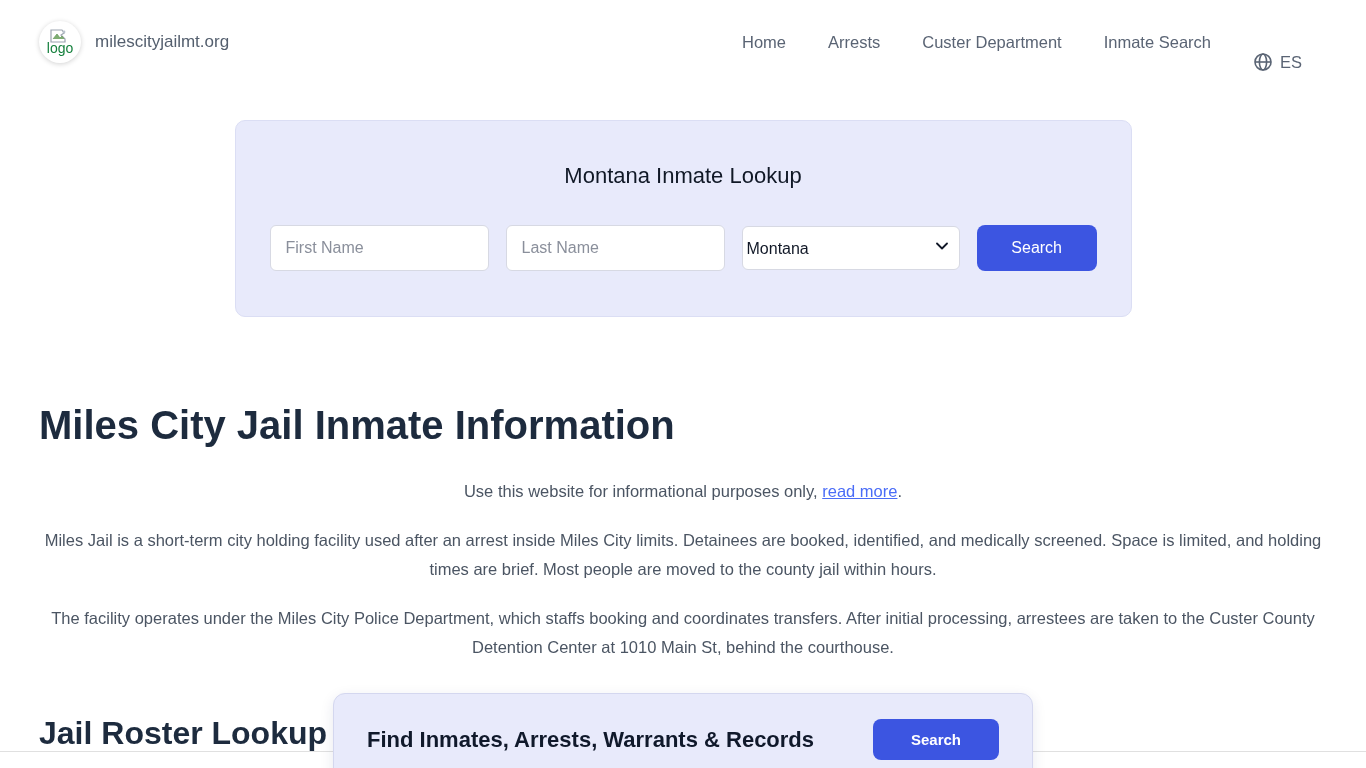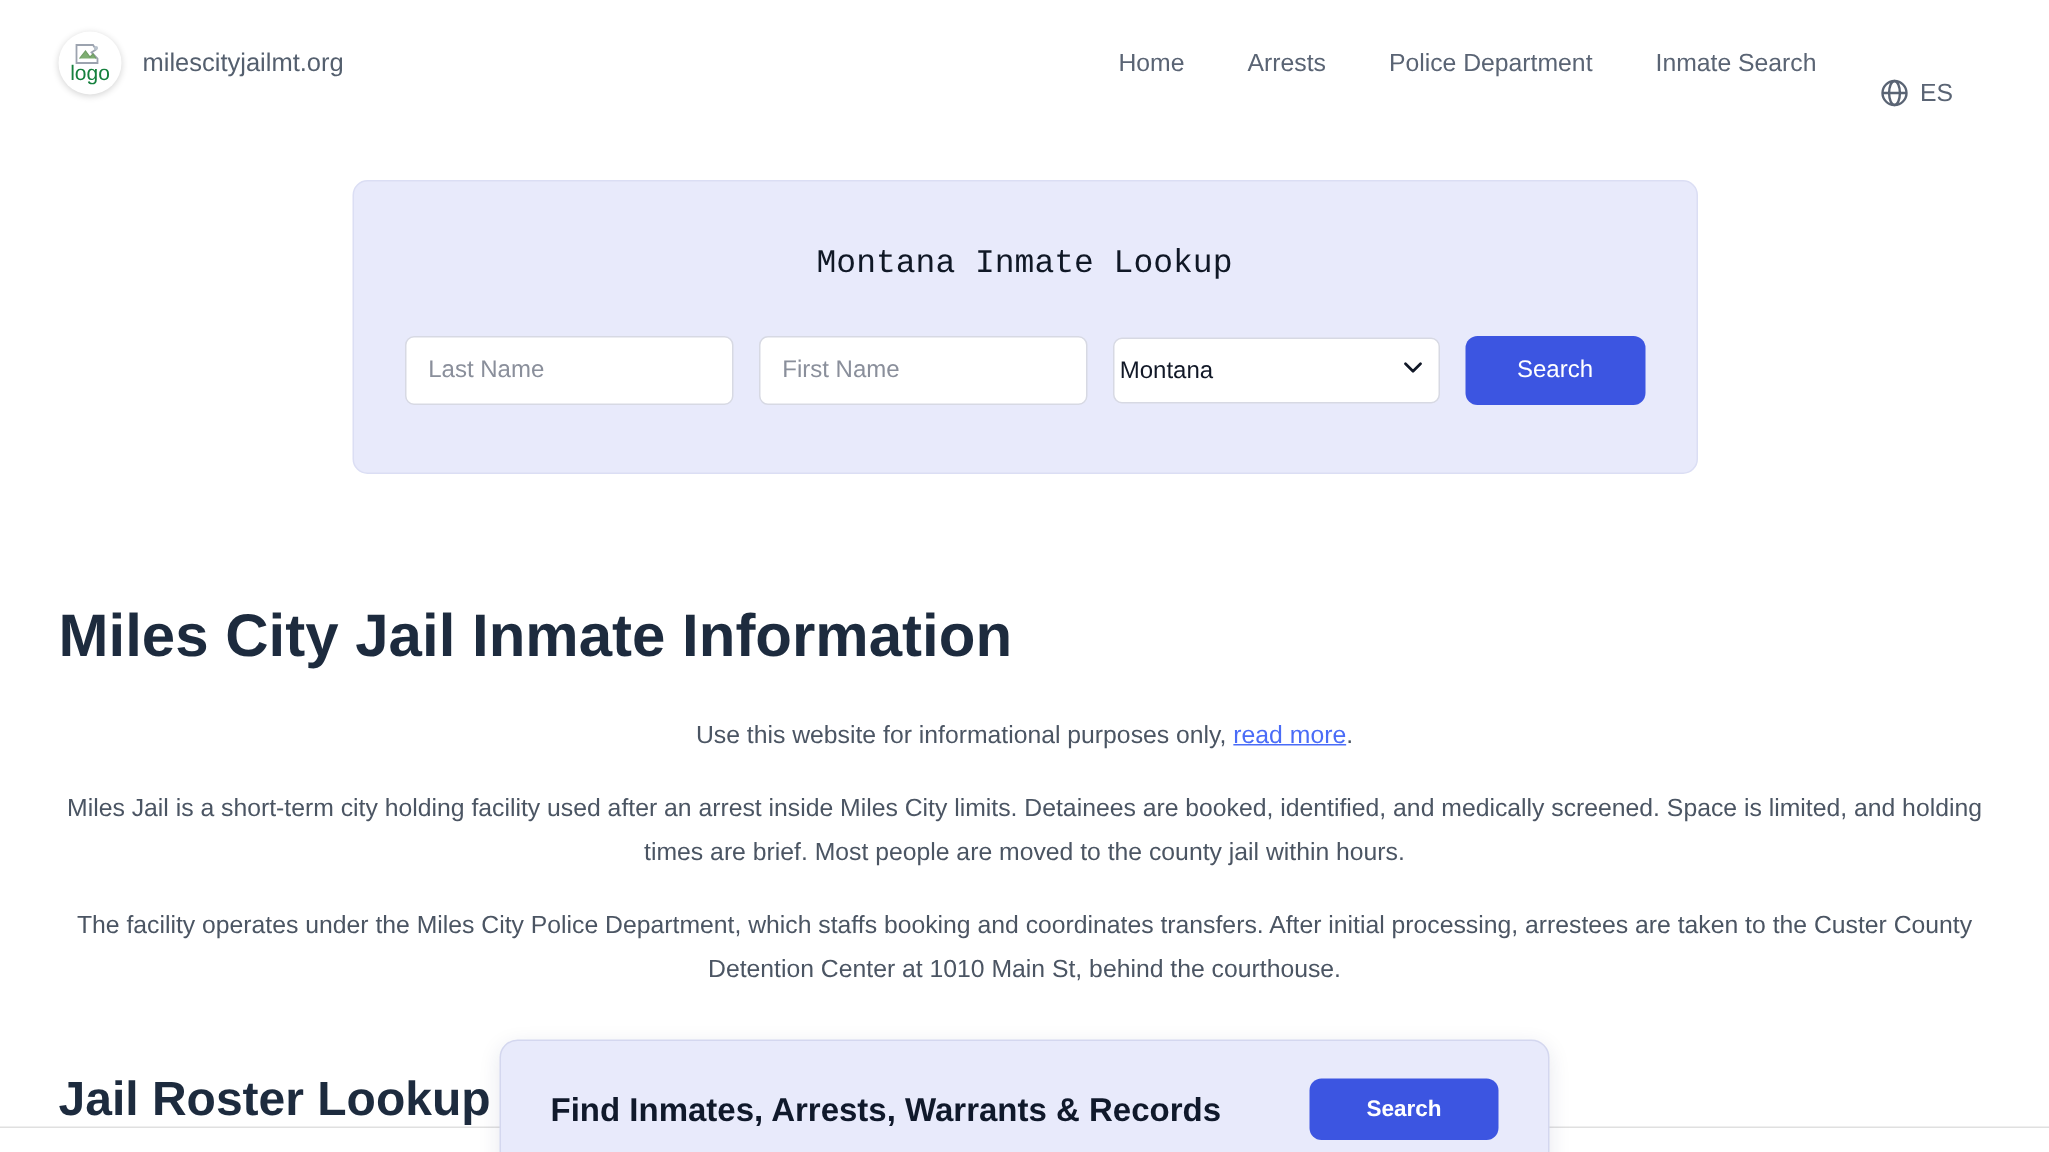--- a/index.html
+++ b/index.html
@@ -197,7 +197,7 @@
   <nav class="main-nav">
     <a class="nav-link">Home</a>
     <a class="nav-link">Arrests</a>
-    <a class="nav-link">Police Department</a>
+    <a class="nav-link">Custer Department</a>
     <a class="nav-link">Inmate Search</a>
     <div class="lang-switch">
       <svg width="20" height="20" viewBox="0 0 20 20">

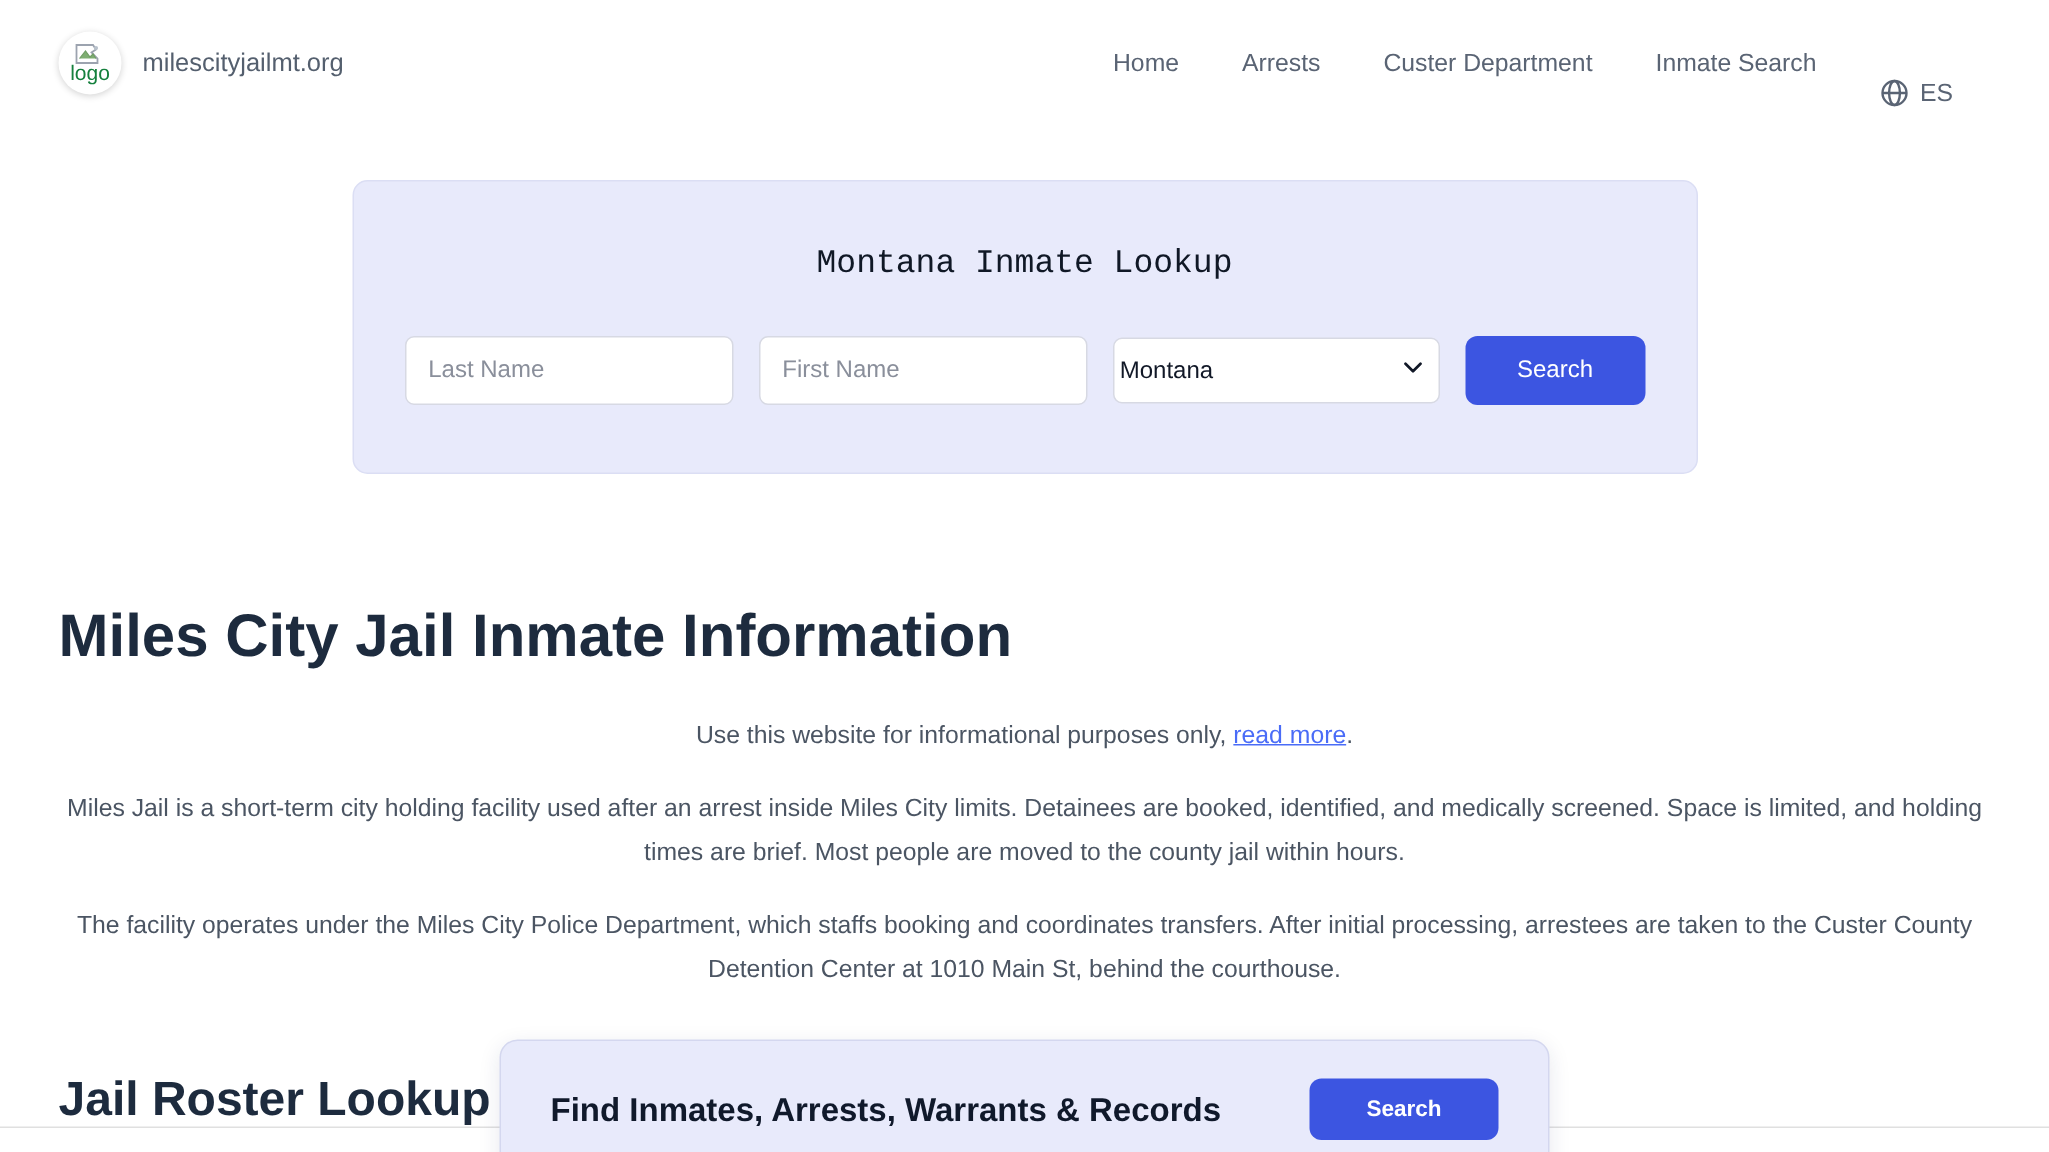--- a/index.html
+++ b/index.html
@@ -60,7 +60,6 @@
     font-size: 22px;
     font-weight: 500;
     color: #101826;
-    font-family: Liberation Mono, monospace;
   }
   .lookup-fields { display: flex; gap: 17px; }
   .text-input {

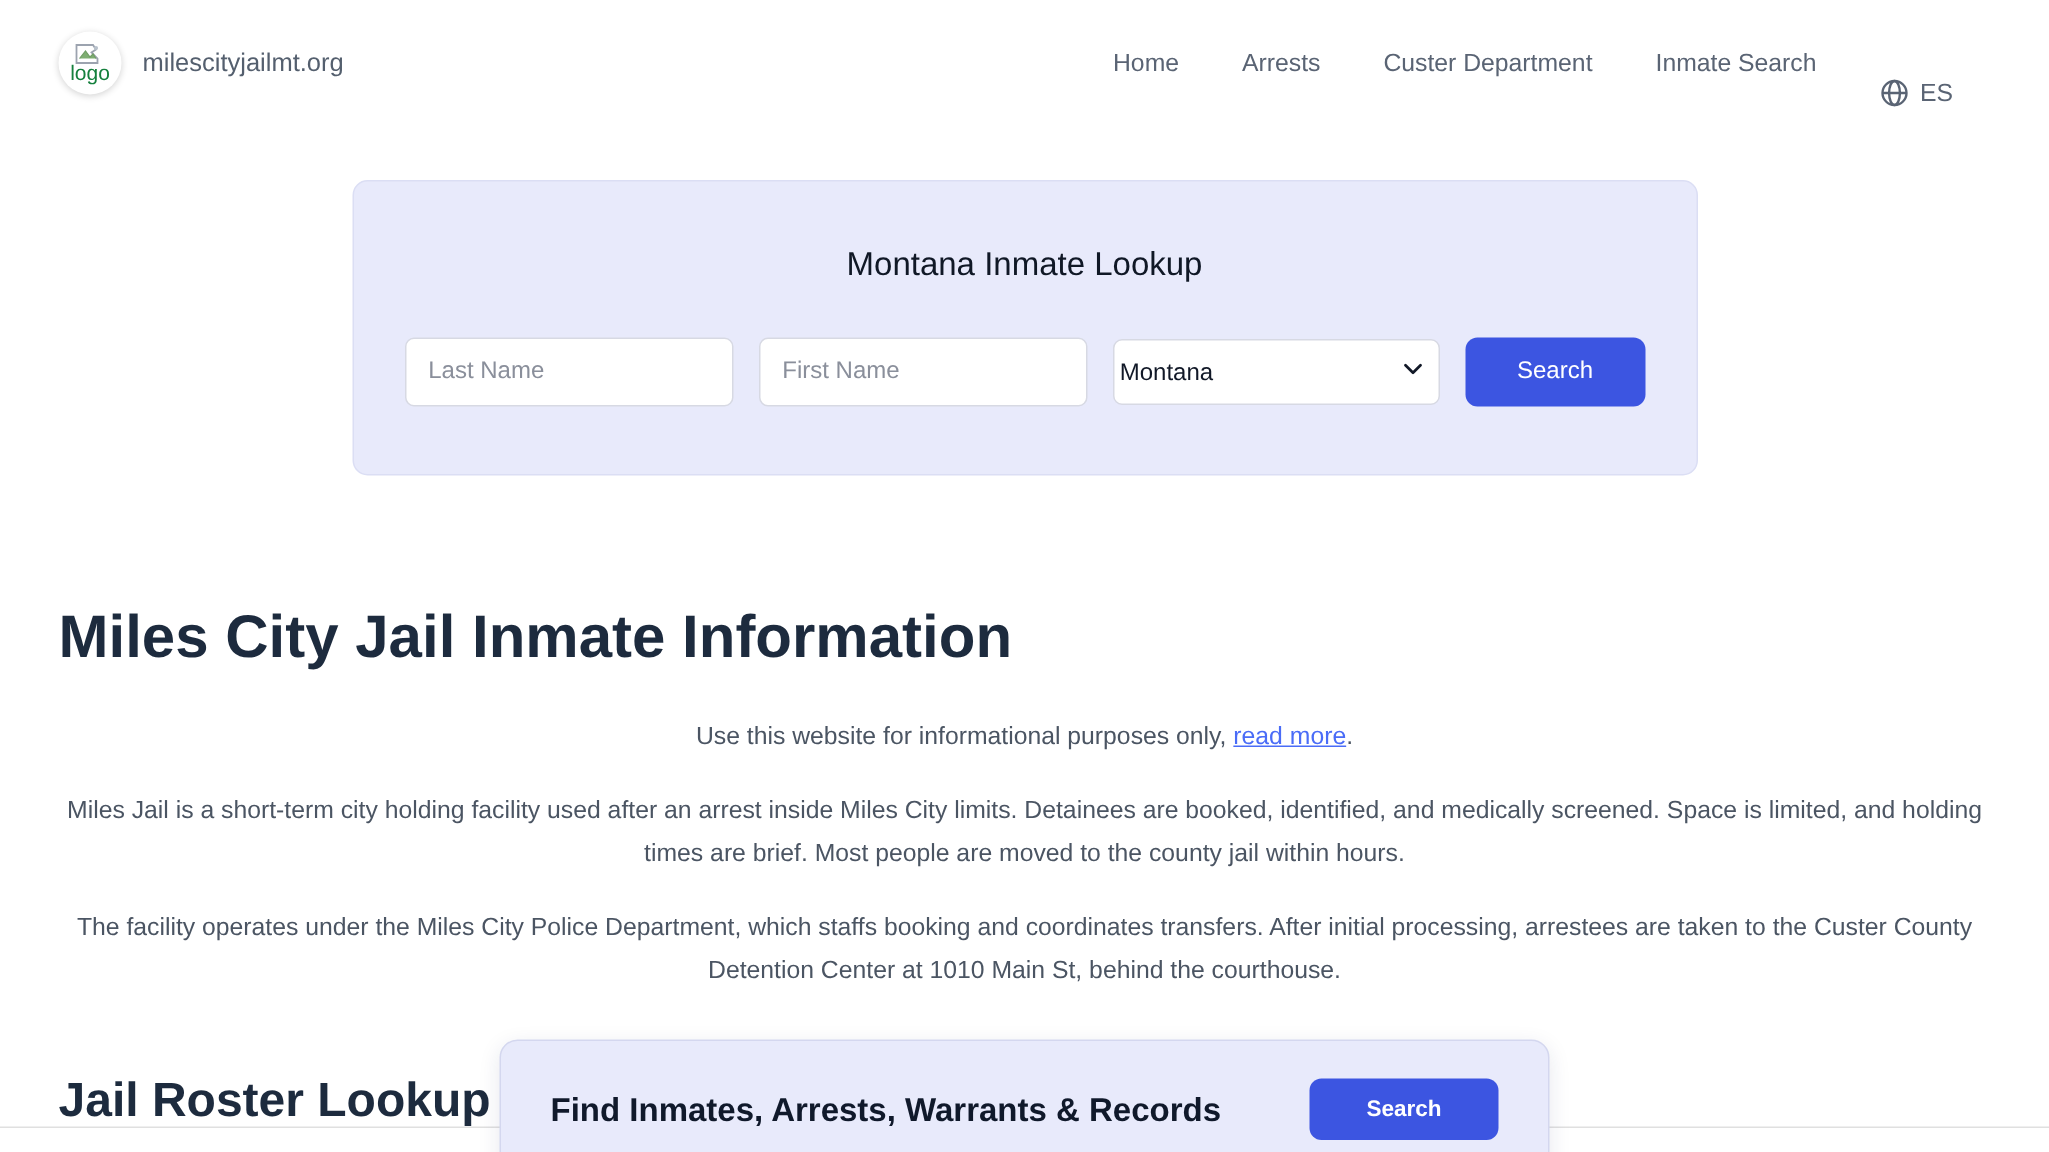--- a/index.html
+++ b/index.html
@@ -212,8 +212,8 @@
 <section class="lookup-card">
   <h2 class="lookup-title">Montana Inmate Lookup</h2>
   <div class="lookup-fields">
+    <input type="text" class="text-input" placeholder="First Name" style="">
     <input type="text" class="text-input" placeholder="Last Name" style="">
-    <input type="text" class="text-input" placeholder="First Name" style="">
     <div class="select-wrap">
       <select class="state-select">
         <option>Montana</option>

